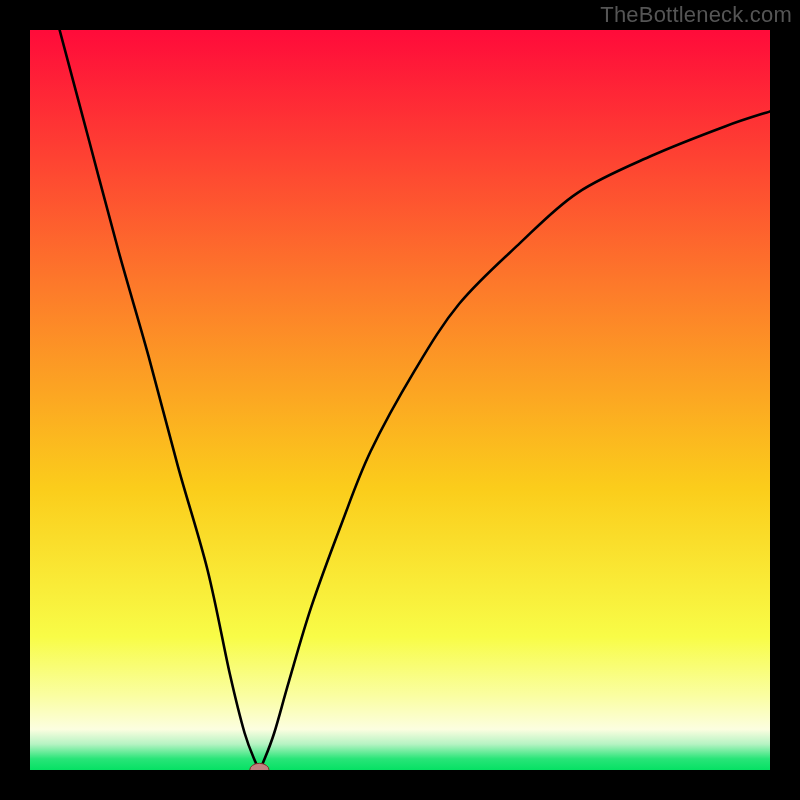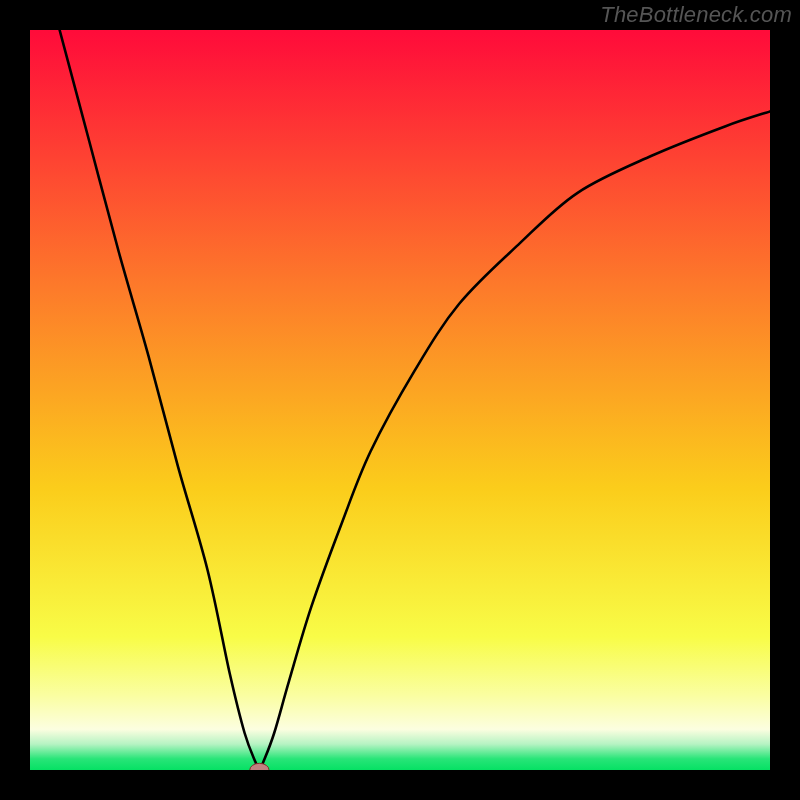--- a/index.html
+++ b/index.html
@@ -15,7 +15,6 @@
     width: 800px;
     height: 800px;
     background: #000;
-    font-style: italic;
   }
   .watermark {
     position: absolute;

